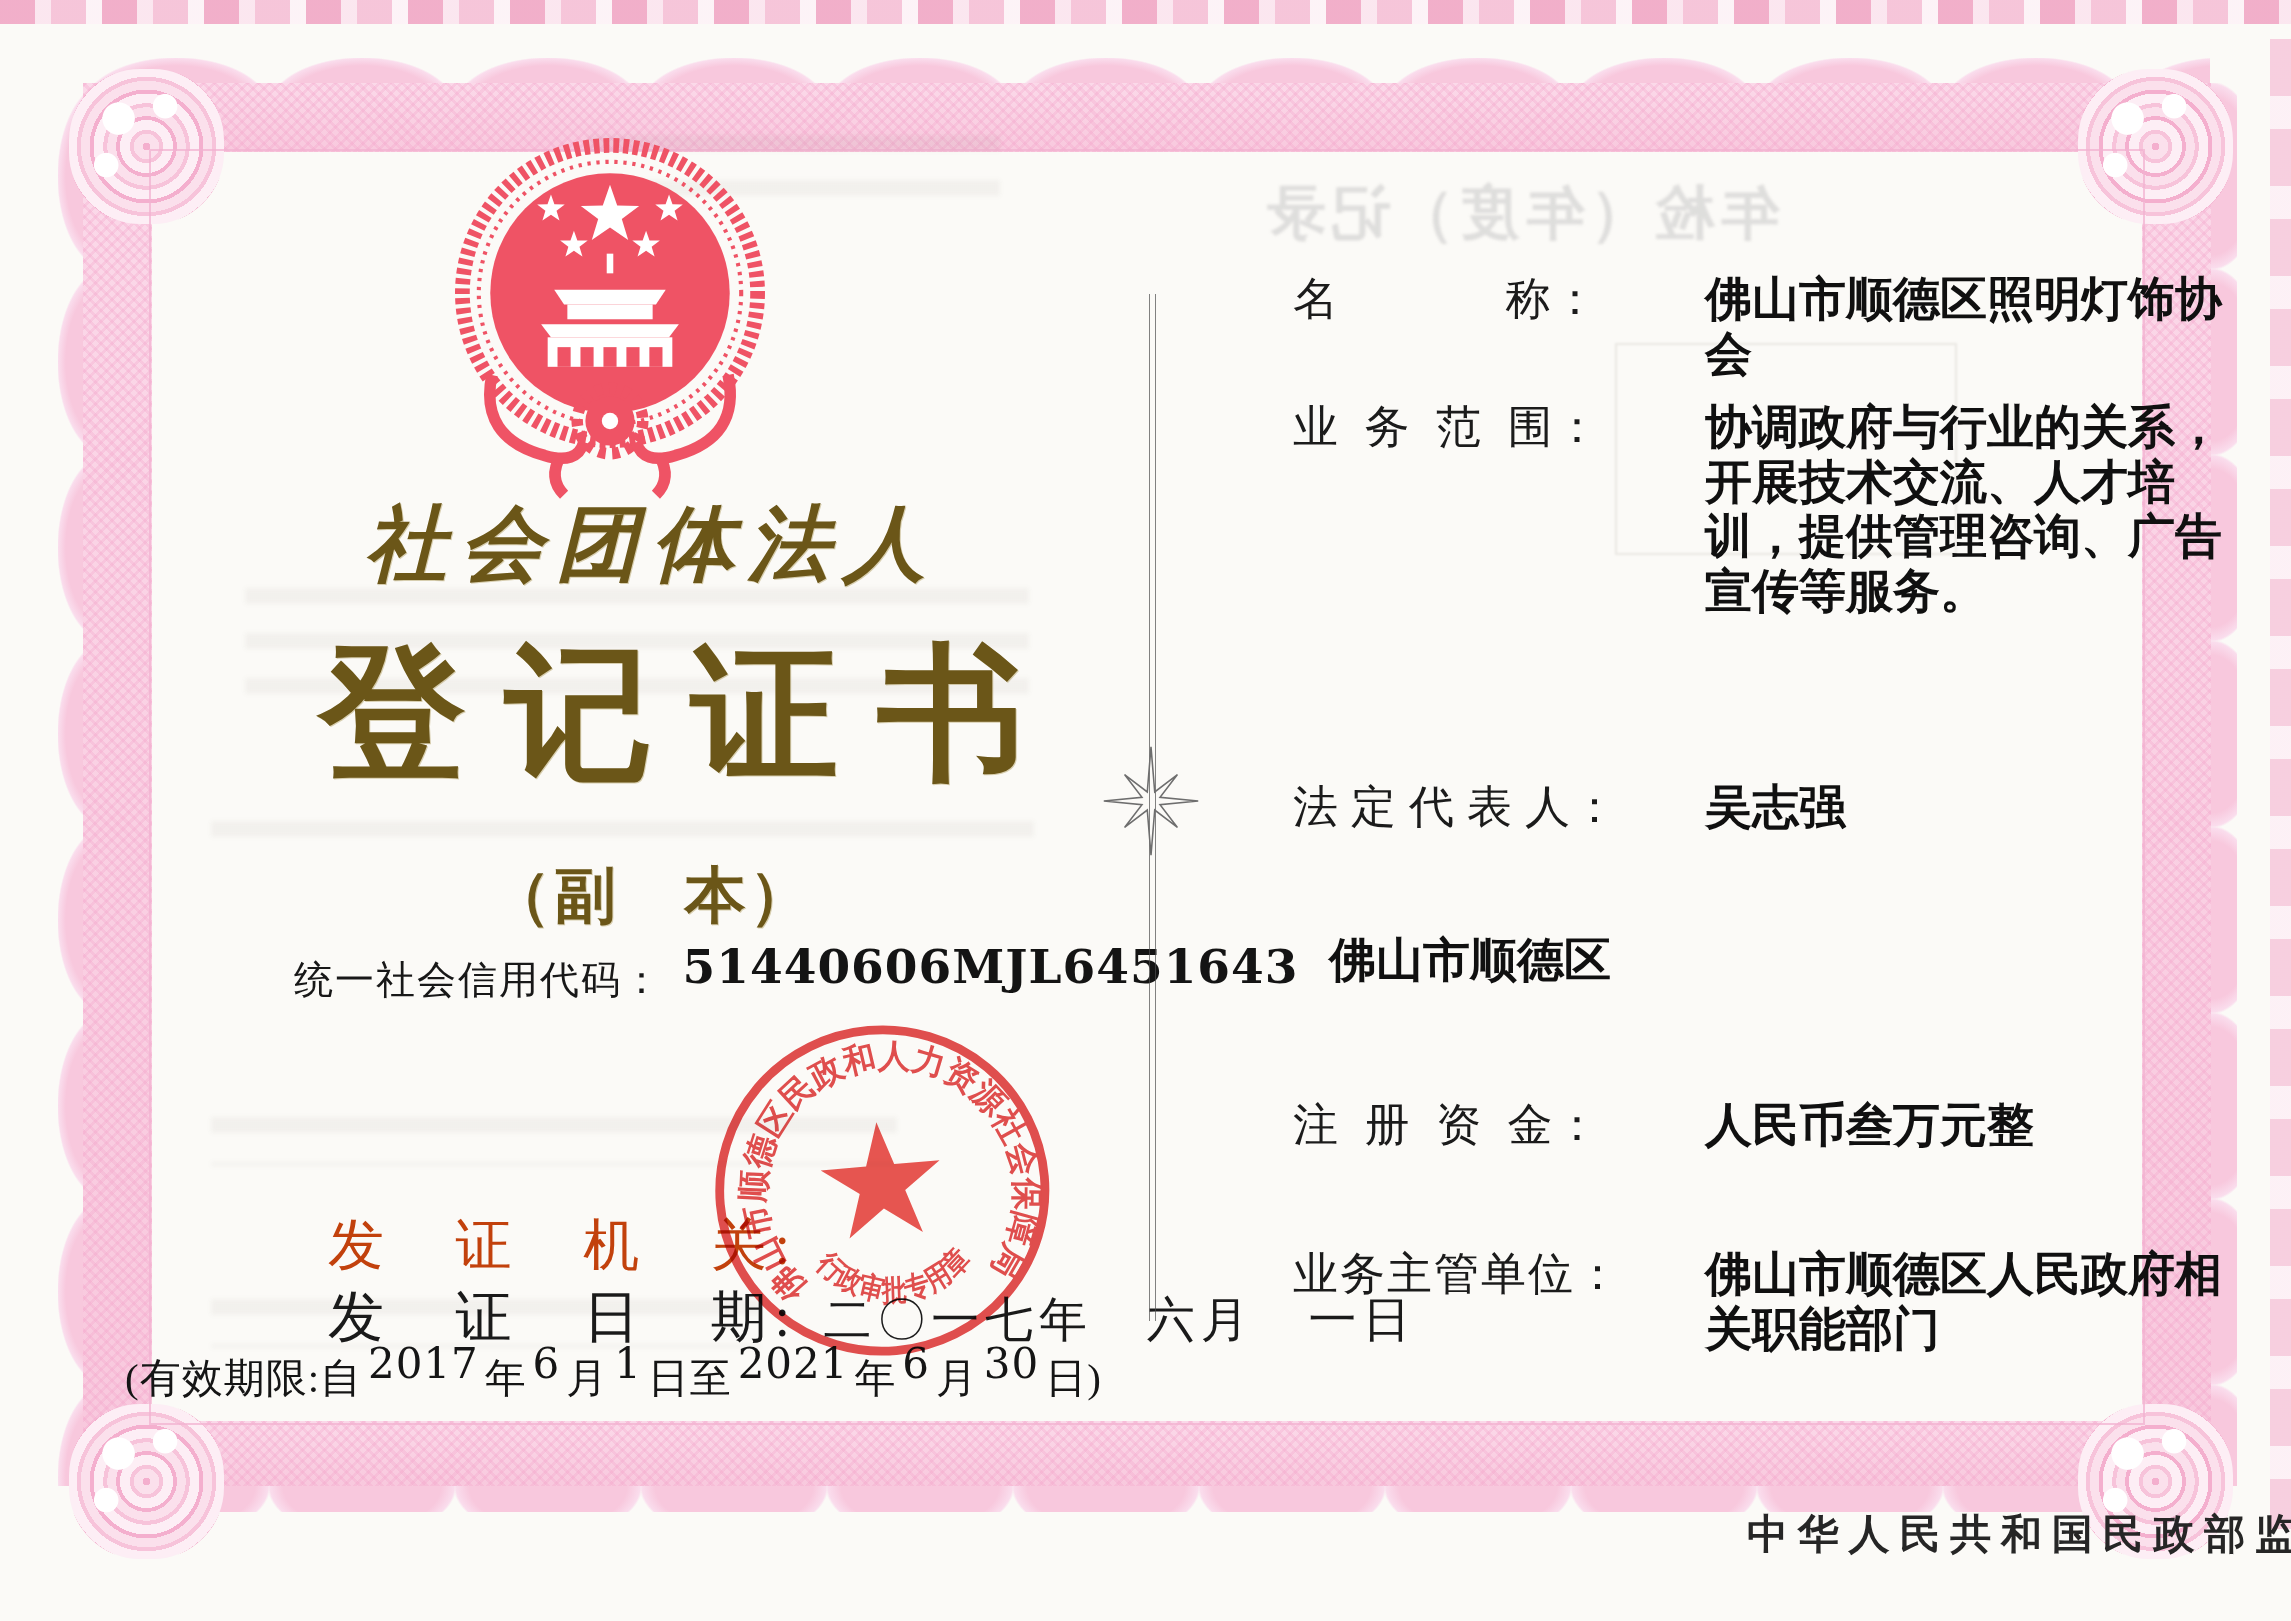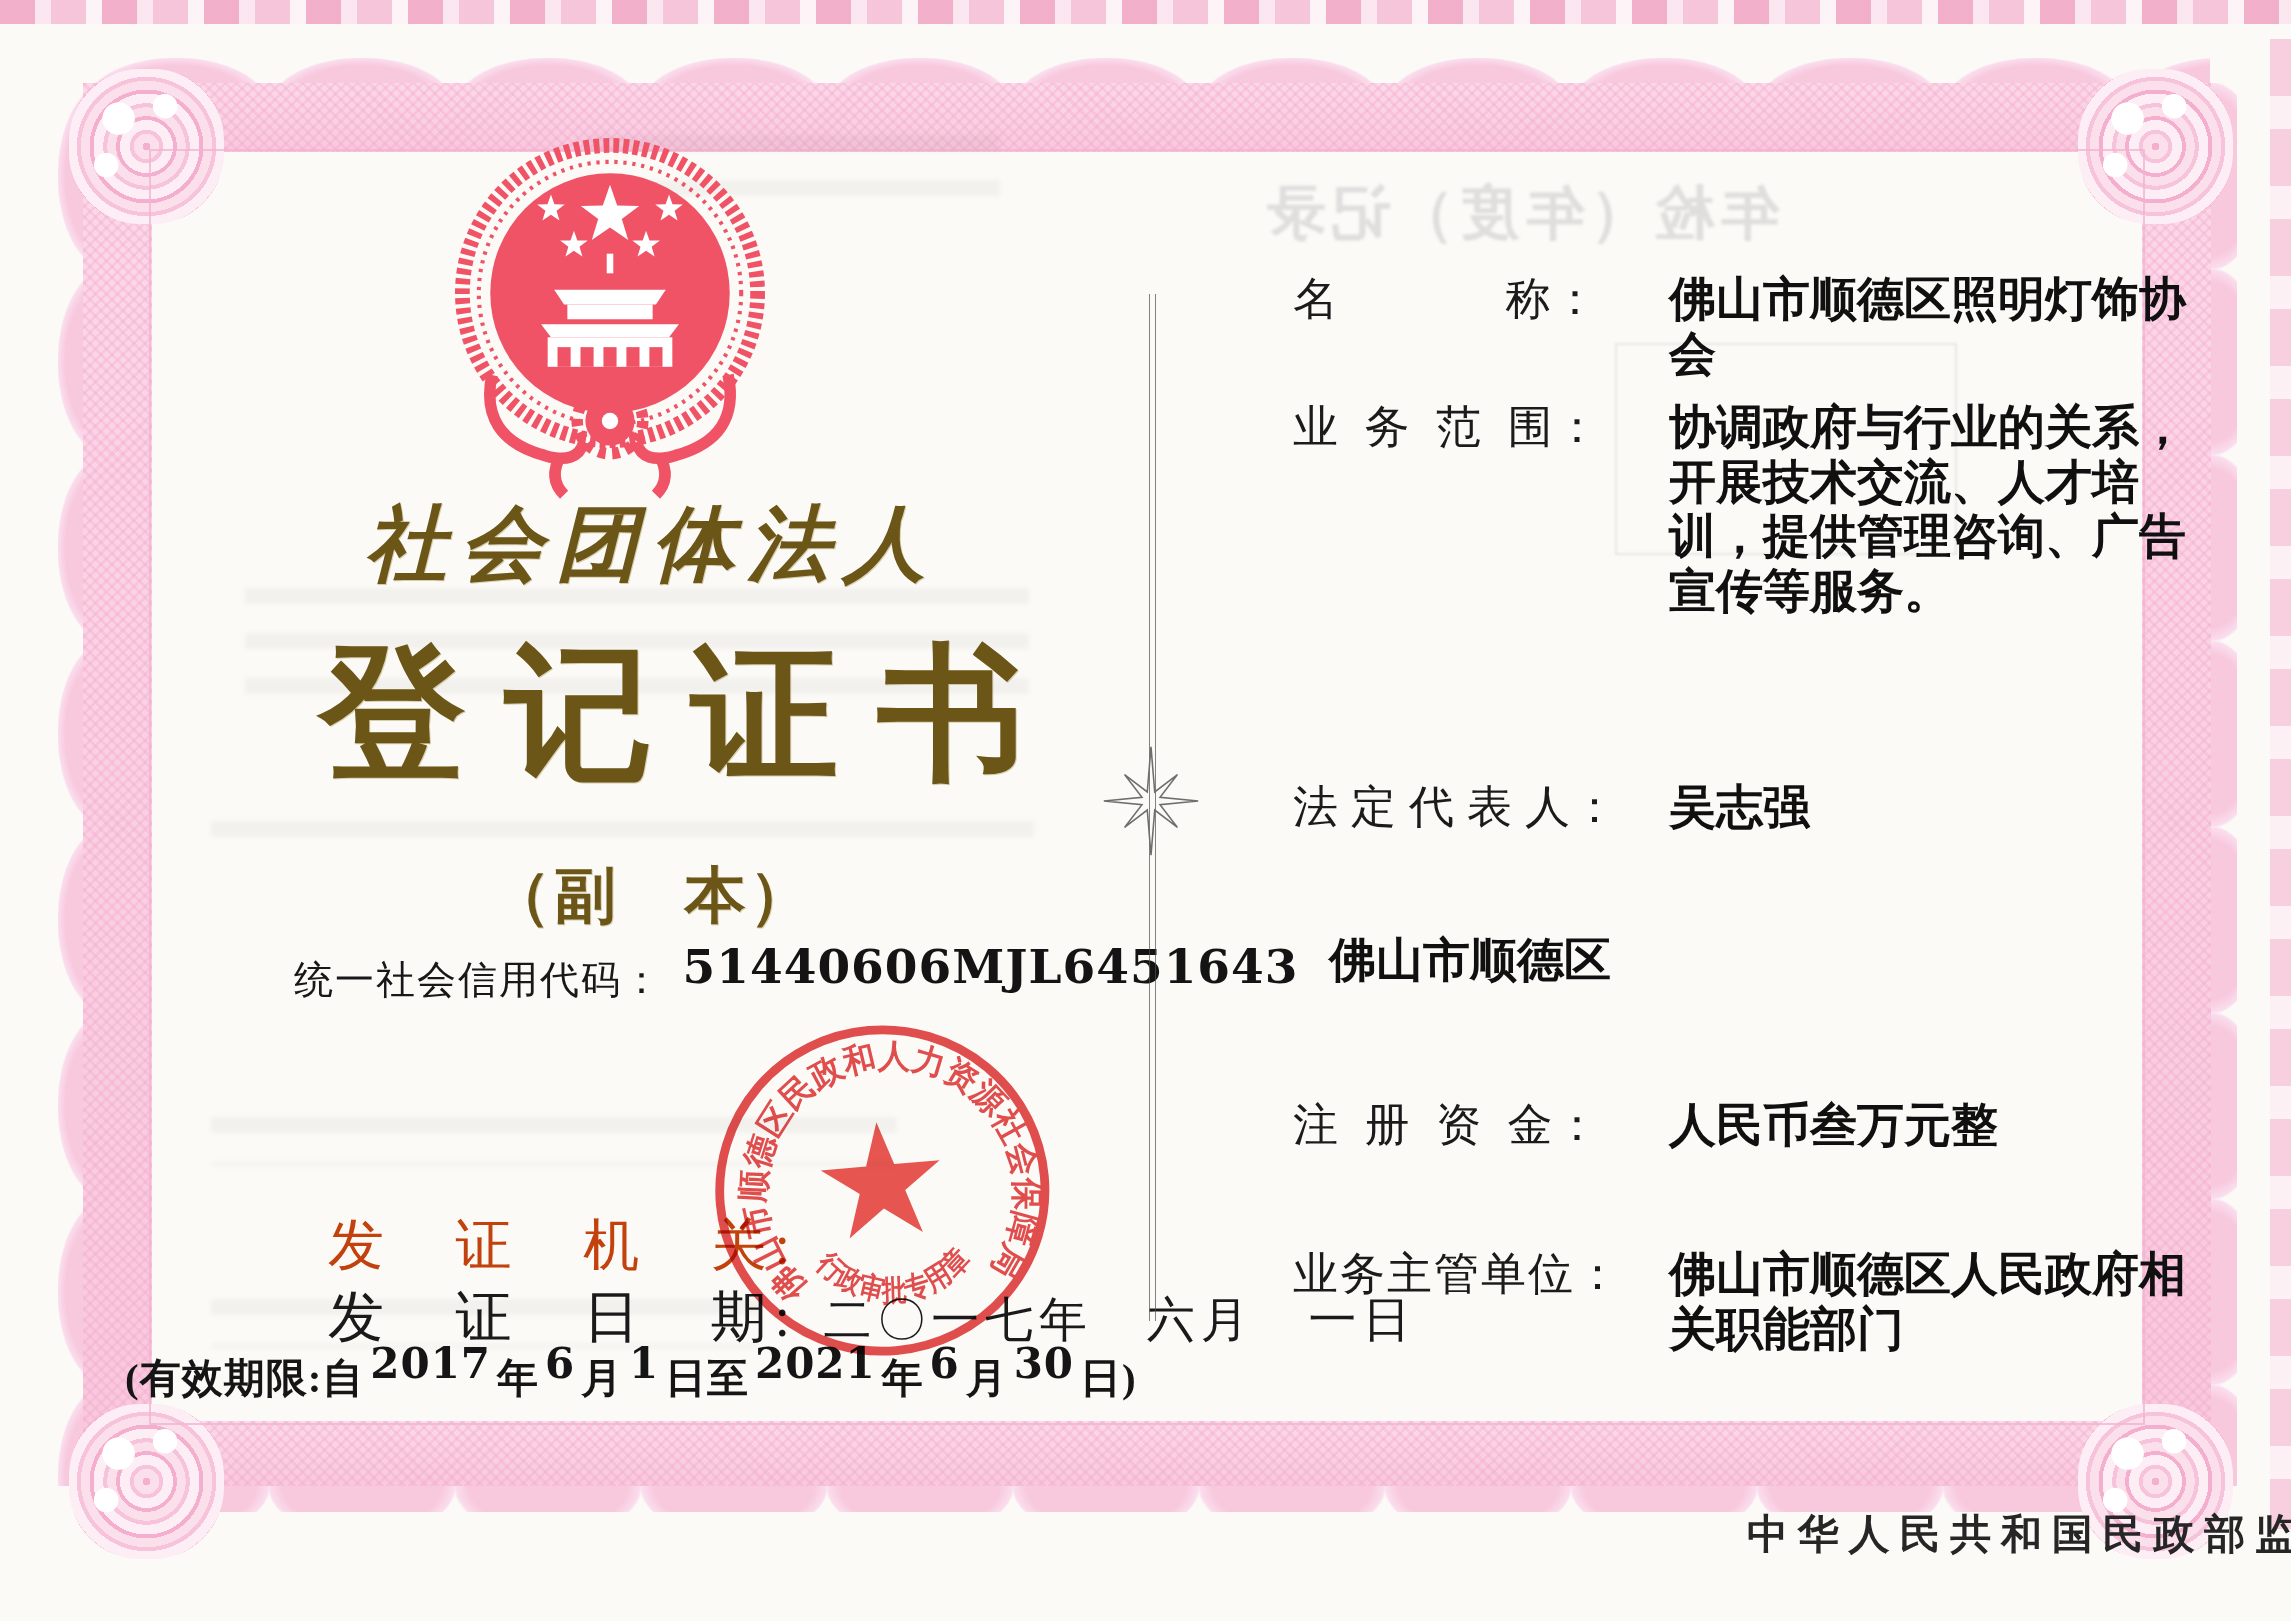--- a/index.html
+++ b/index.html
@@ -85,7 +85,7 @@
   .divider-star{position:absolute;left:1092px;top:742px;}
 
   
-  .field-row{position:absolute;left:1293px;display:flex;align-items:flex-start;}
+  .field-row{position:absolute;left:1293px;display:flex;align-items:flex-start;gap:36px;}
   .field-label{flex:none;width:340px;font-size:45px;letter-spacing:2px;color:#1b1b1b;line-height:1.2;}
   .field-value{width:541px;font-size:47px;font-weight:bold;color:#101010;
     line-height:1.16;white-space:pre-line;margin-left:36px;}

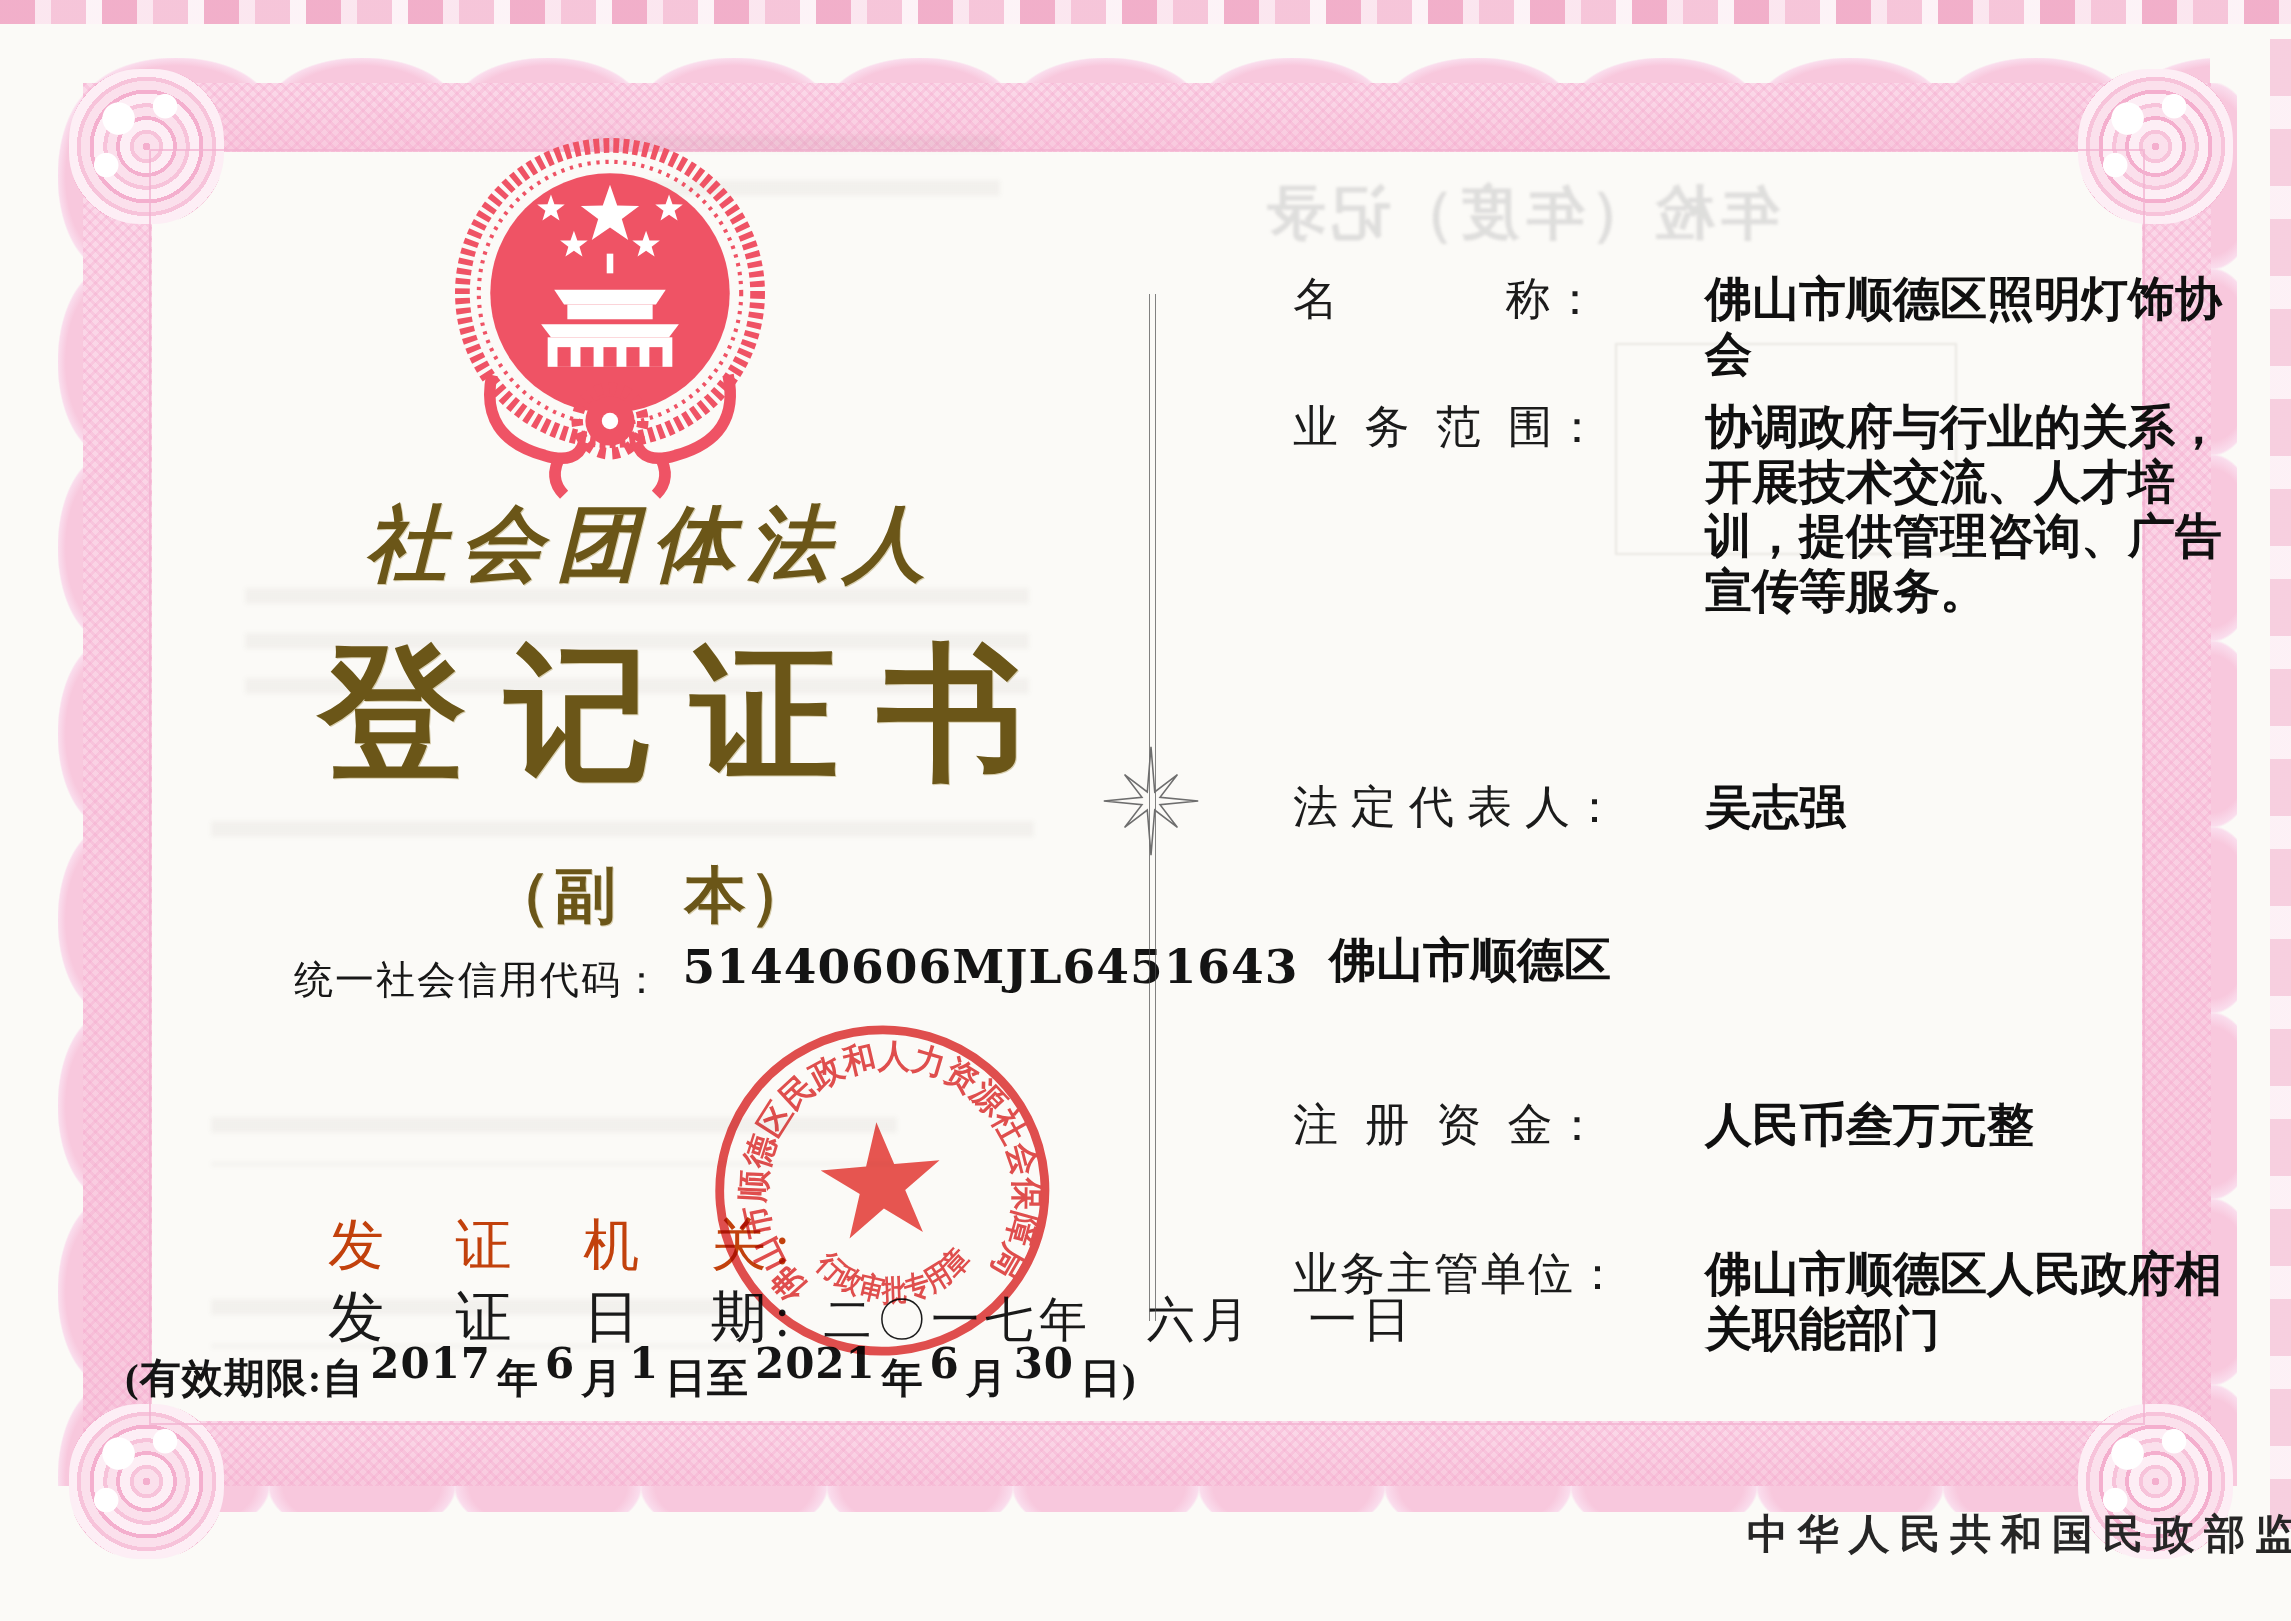--- a/index.html
+++ b/index.html
@@ -71,7 +71,7 @@
   .date-row .lbl{letter-spacing:7.8px;}
   .date-row .val{font-size:48px;margin-left:25.5px;letter-spacing:5.9px;}
   .validity-row{position:absolute;left:125px;top:1351px;font-size:41px;color:#151515;
-    white-space:nowrap;letter-spacing:1px;font-weight:bold;}
+    white-space:nowrap;letter-spacing:1px;}
   .validity-row .raised{display:inline-block;position:relative;top:-13.7px;
     font-family:"DejaVu Serif","Liberation Serif",serif;font-size:42px;padding:0 5.9px;}
 

